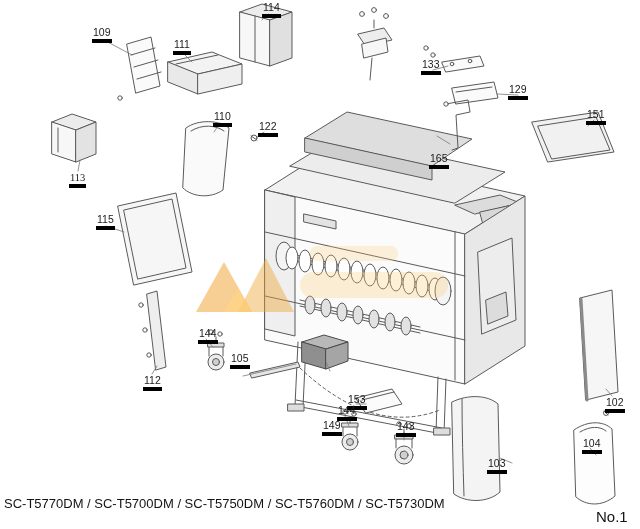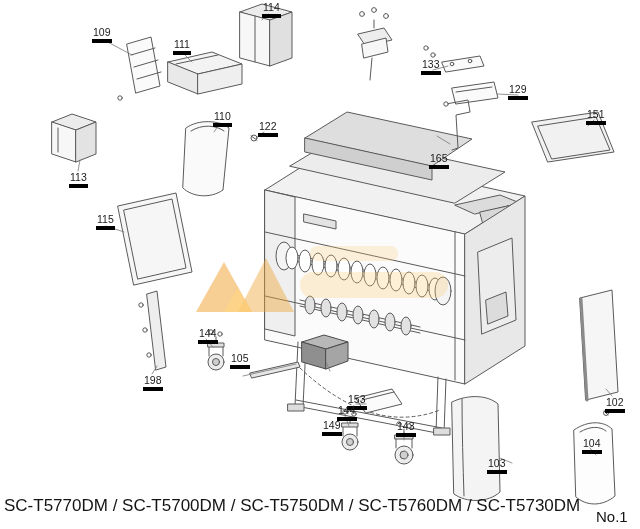--- a/index.html
+++ b/index.html
@@ -294,7 +294,7 @@
   <div class="callout" style="left:262px;top:2px;">114</div>
   <div class="callout" style="left:213px;top:111px;">110</div>
   <div class="callout" style="left:258px;top:121px;">122</div>
-  <div class="callout" style="left:69px;top:172px;">113</div>
+  <div class="callout" style="left:69px;top:172px;font-family:Liberation Serif, serif;">113</div>
   <div class="callout" style="left:96px;top:214px;">115</div>
   <div class="callout" style="left:143px;top:375px;">198</div>
   <div class="callout" style="left:421px;top:59px;">133</div>

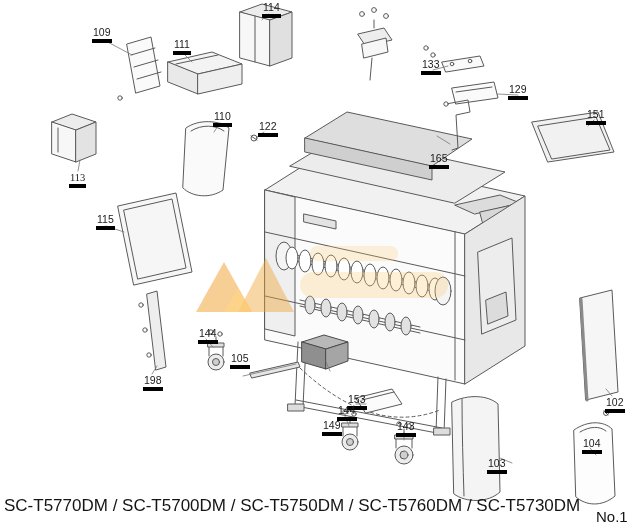--- a/index.html
+++ b/index.html
@@ -296,7 +296,7 @@
   <div class="callout" style="left:258px;top:121px;">122</div>
   <div class="callout" style="left:69px;top:172px;font-family:Liberation Serif, serif;">113</div>
   <div class="callout" style="left:96px;top:214px;">115</div>
-  <div class="callout" style="left:143px;top:375px;">198</div>
+  <div class="callout" style="left:143px;top:375px;">112</div>
   <div class="callout" style="left:421px;top:59px;">133</div>
   <div class="callout" style="left:508px;top:84px;">129</div>
   <div class="callout" style="left:586px;top:109px;">151</div>

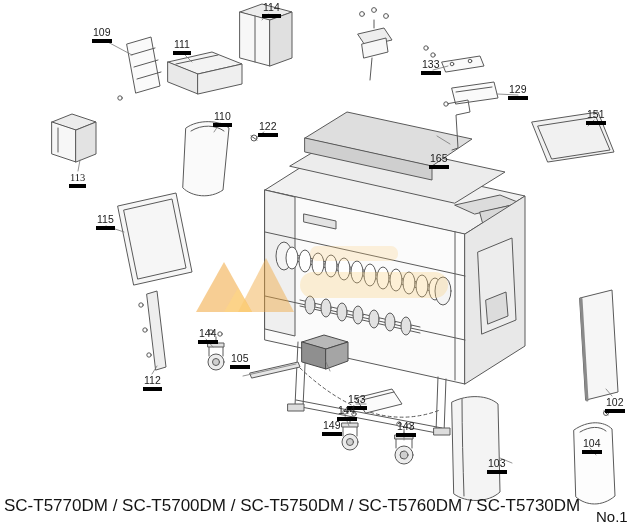--- a/index.html
+++ b/index.html
@@ -24,7 +24,7 @@
   .models-line {
     position: absolute;
     left: 4px;
-    font-size: 17px;
+    font-size: 13px;
     color: #141414;
     white-space: nowrap;
   }

